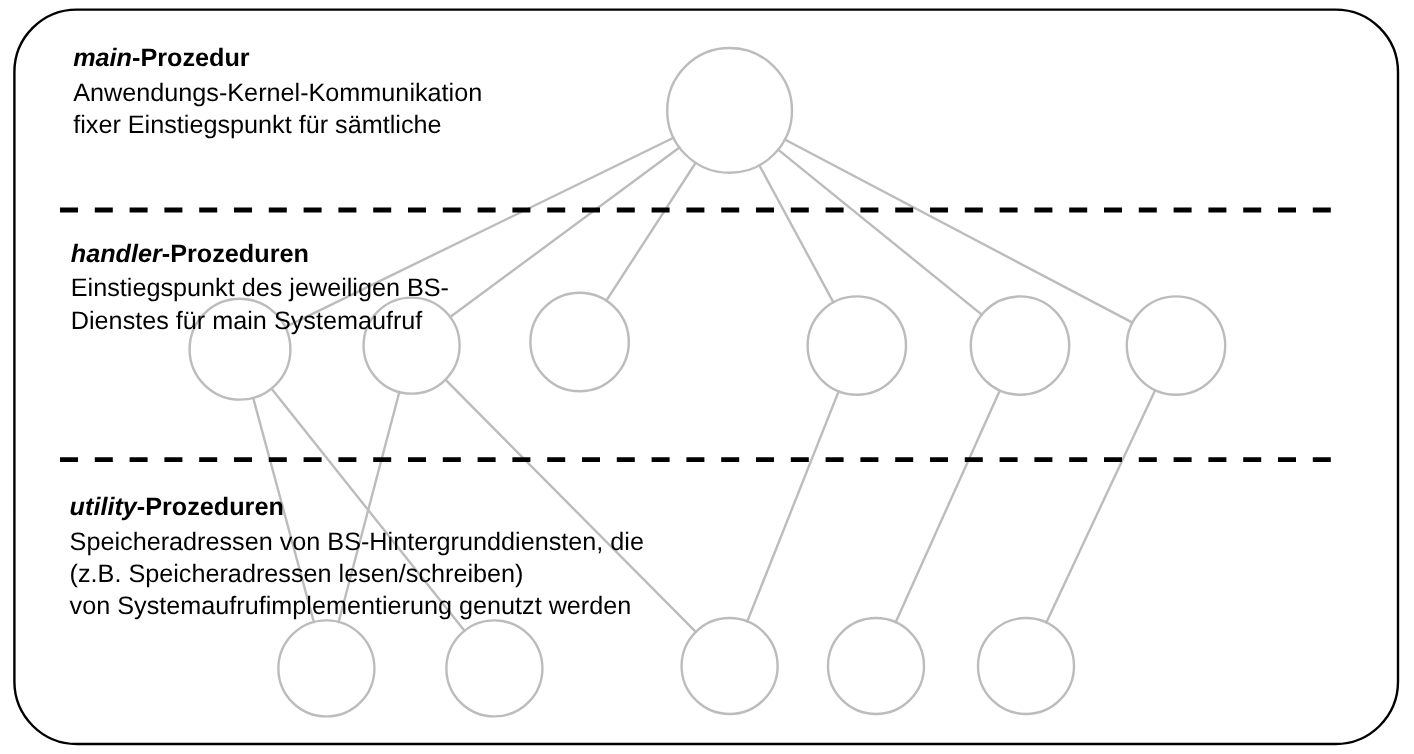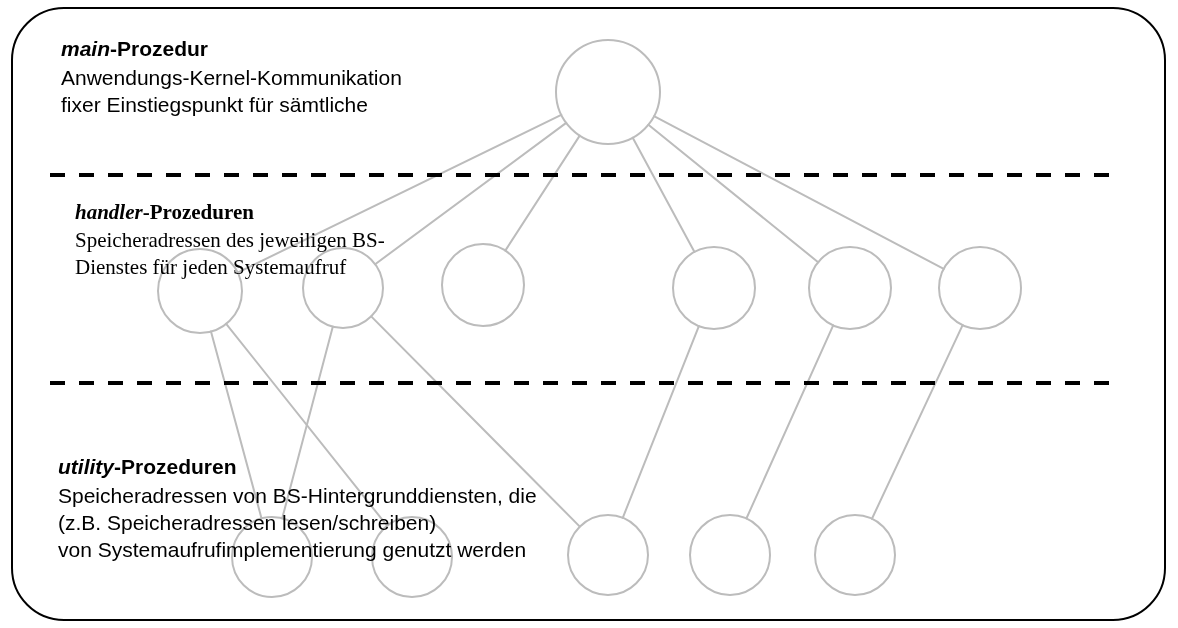--- a/index.html
+++ b/index.html
@@ -47,7 +47,7 @@
     margin: 0;
   }
   #block-main   { left: 61px; top: 36px; }
-  #block-handler{ left: 75px; top: 199px; font-family: Liberation Serif, serif; }
+  #block-handler{ left: 59px; top: 199px; }
   #block-utility{ left: 58px; top: 410px; margin-top: 44px; }
 </style>
 </head>

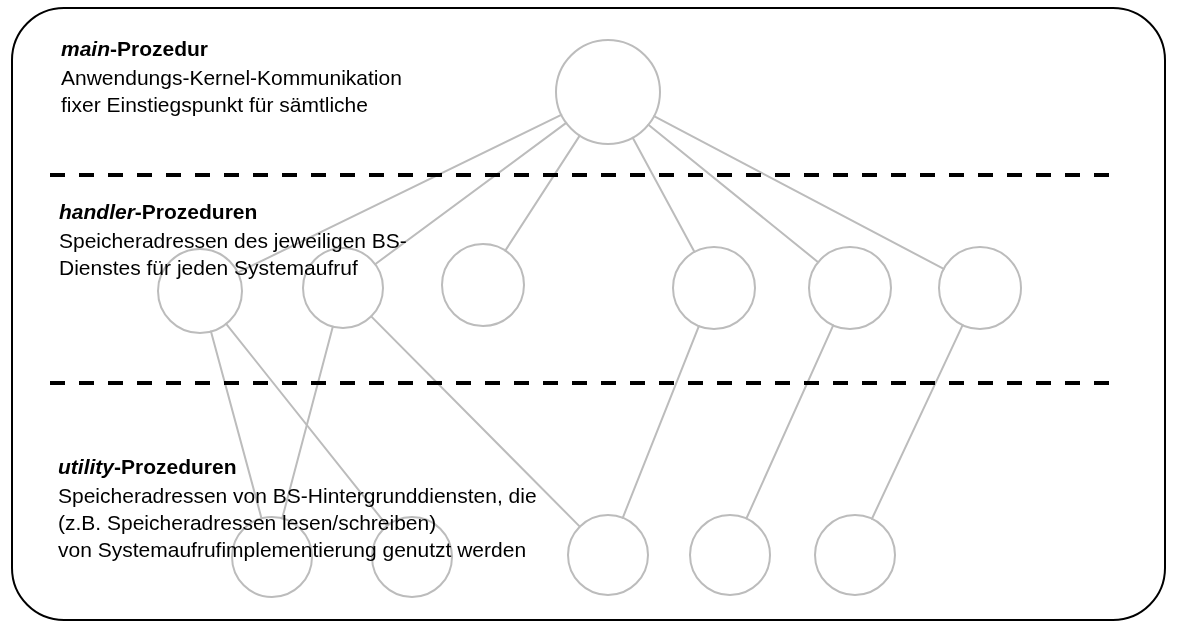--- a/index.html
+++ b/index.html
@@ -106,7 +106,7 @@
     <div class="block-title">
       <em>handler</em><span>-Prozeduren</span>
     </div>
-    <div class="block-desc-line">Speicheradressen des jeweiligen BS-</div>
+    <div class="block-desc-line">Einstiegspunkt des jeweiligen BS-</div>
     <div class="block-desc-line">Dienstes für jeden Systemaufruf</div>
   </div>
 

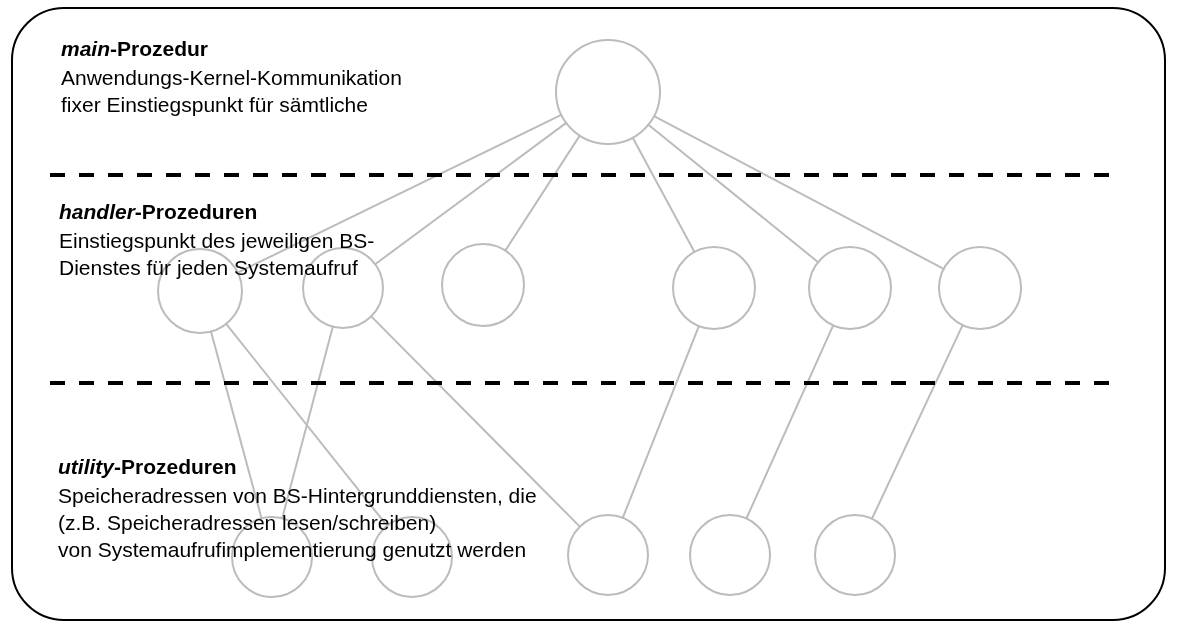--- a/index.html
+++ b/index.html
@@ -107,7 +107,7 @@
       <em>handler</em><span>-Prozeduren</span>
     </div>
     <div class="block-desc-line">Einstiegspunkt des jeweiligen BS-</div>
-    <div class="block-desc-line">Dienstes für jeden Systemaufruf</div>
+    <div class="block-desc-line">Dienstes für main Systemaufruf</div>
   </div>
 
   <div class="text-block" id="block-utility">

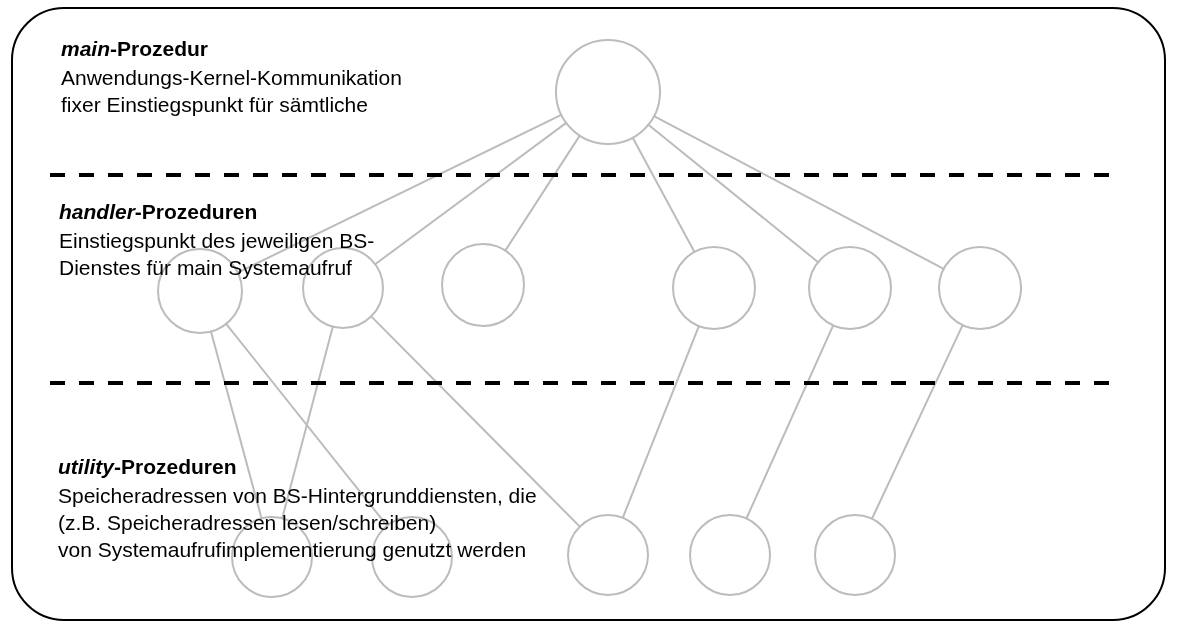--- a/index.html
+++ b/index.html
@@ -48,7 +48,7 @@
   }
   #block-main   { left: 61px; top: 36px; }
   #block-handler{ left: 59px; top: 199px; }
-  #block-utility{ left: 58px; top: 410px; margin-top: 44px; }
+  #block-utility{ left: 58px; top: 410px; }
 </style>
 </head>
 <body>

